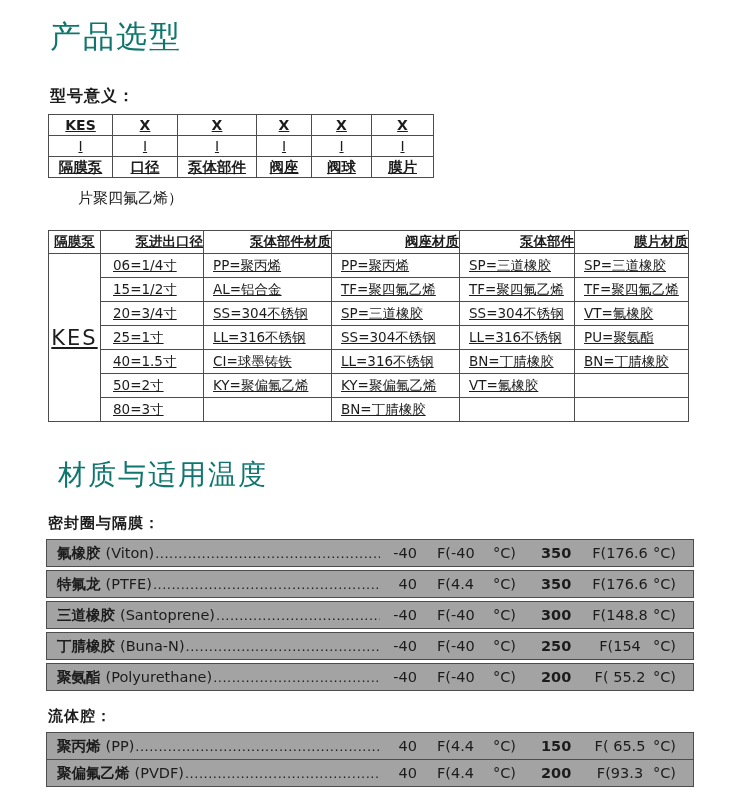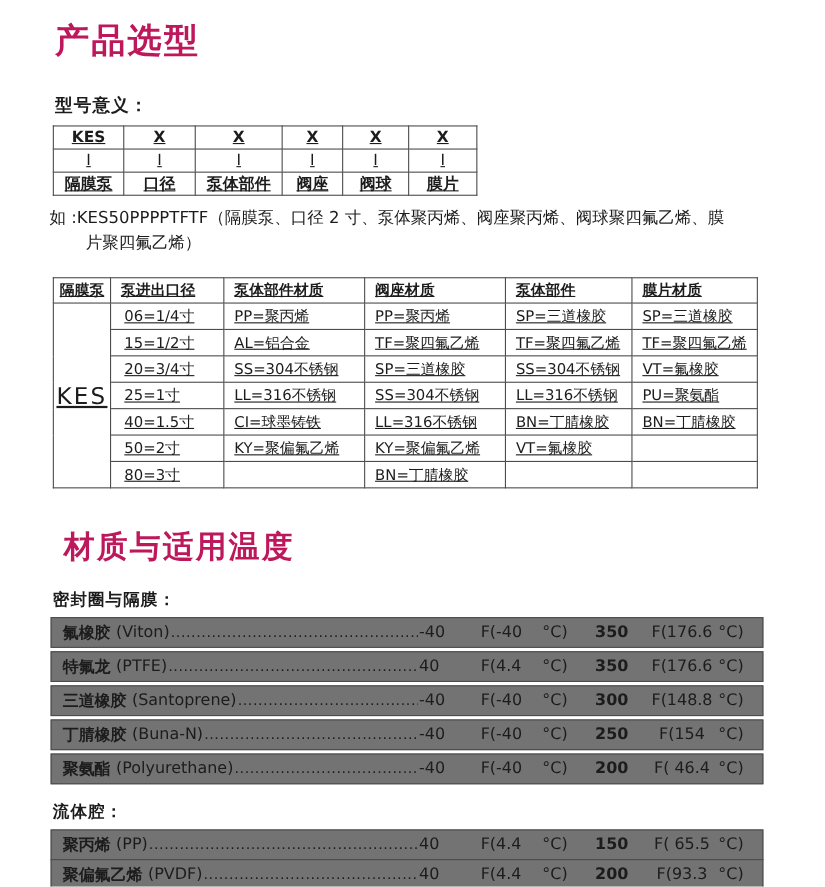--- a/index.html
+++ b/index.html
@@ -12,8 +12,8 @@
     overflow: hidden;
   }
   .section-title {
-    color: #be185d;
-    font-weight: bold;
+    color: #0f766e;
+    font-weight: normal;
     letter-spacing: 2px;
   }
   #title-product { font-size: 31px; margin: 16px 0 0 50px; }

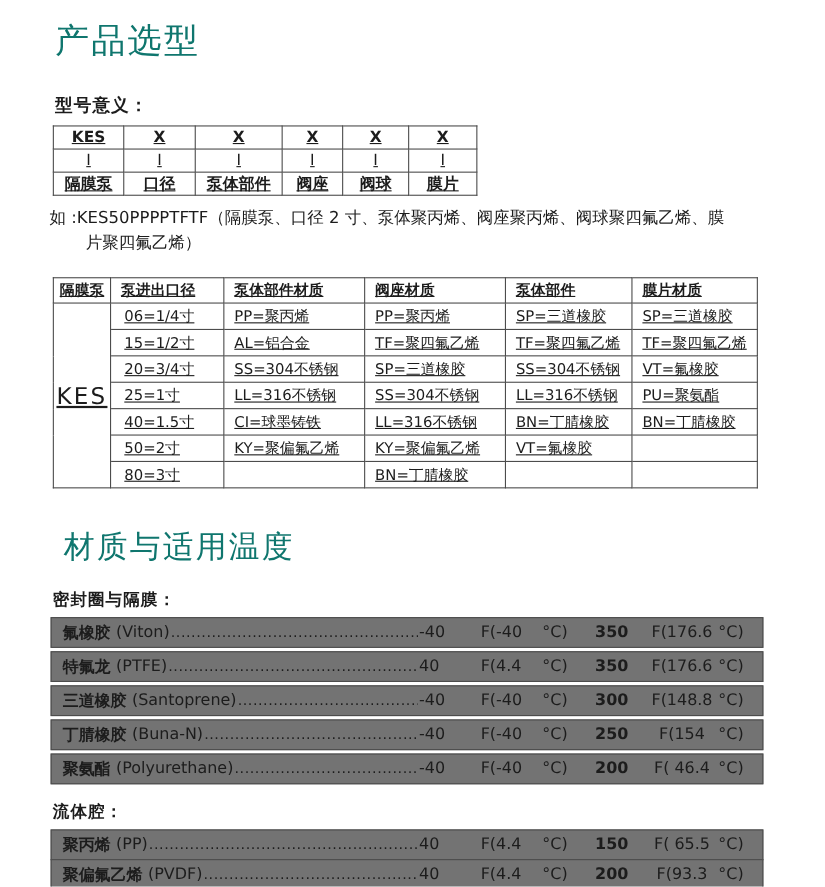--- a/index.html
+++ b/index.html
@@ -126,7 +126,6 @@
 </table>
 
 <div id="example">
-  <div class="line1">如 :KES50PPPPTFTF（隔膜泵、口径 2 寸、泵体聚丙烯、阀座聚丙烯、阀球聚四氟乙烯、膜</div>
   <div class="line2">片聚四氟乙烯）</div>
 </div>
 

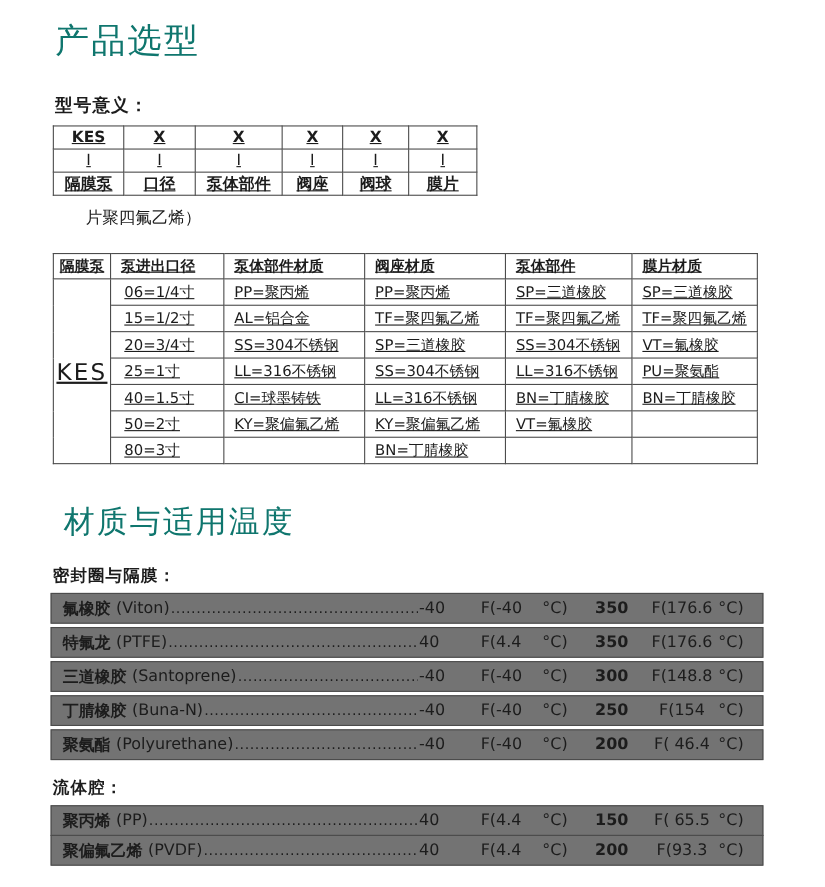--- a/index.html
+++ b/index.html
@@ -43,7 +43,7 @@
   #selection-table { margin: 21px 0 0 48px; width: 640px; }
   #selection-table th {
     height: 23px; font-size: 13.5px; font-weight: 600;
-    text-align: left; padding: 0 0 0 9px;
+    text-align: right; padding: 0 0 0 9px;
   }
   #selection-table th:first-child { text-align: center; padding: 0; }
   #selection-table td {

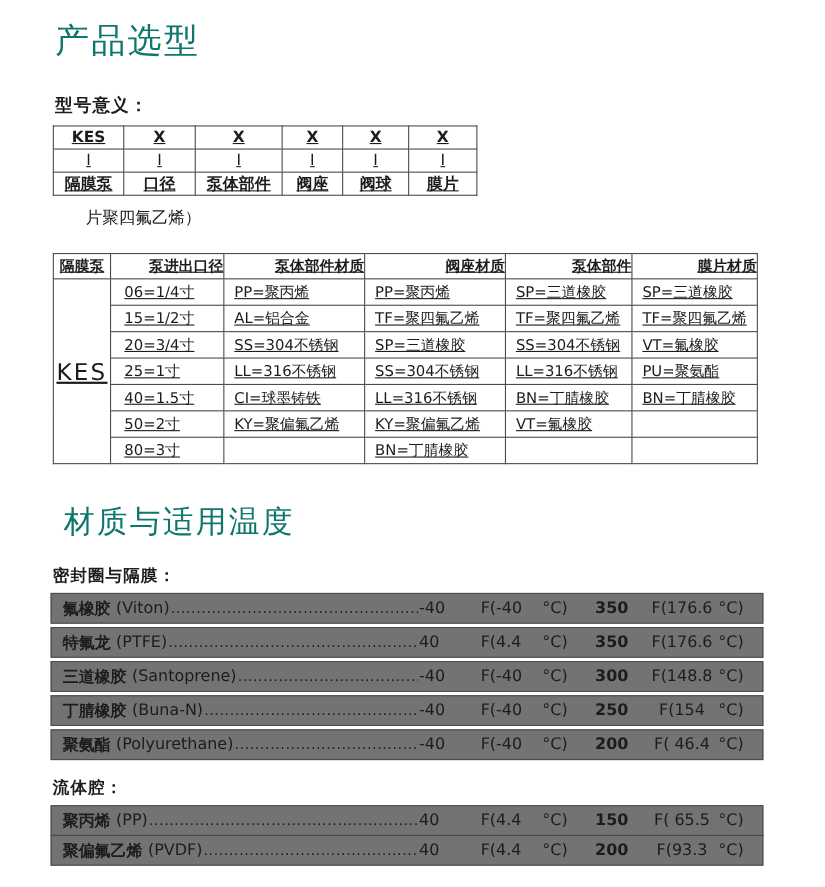--- a/index.html
+++ b/index.html
@@ -63,7 +63,7 @@
     height: 28px; padding: 0 10px;
     font-size: 14.5px;
     margin-bottom: 3px;
-    background: #737373;
+    background: #a3a3a3;
   }
   .trow.tight { margin-bottom: 0; }
   .trow.tight + .trow.tight { margin-top: -1px; }

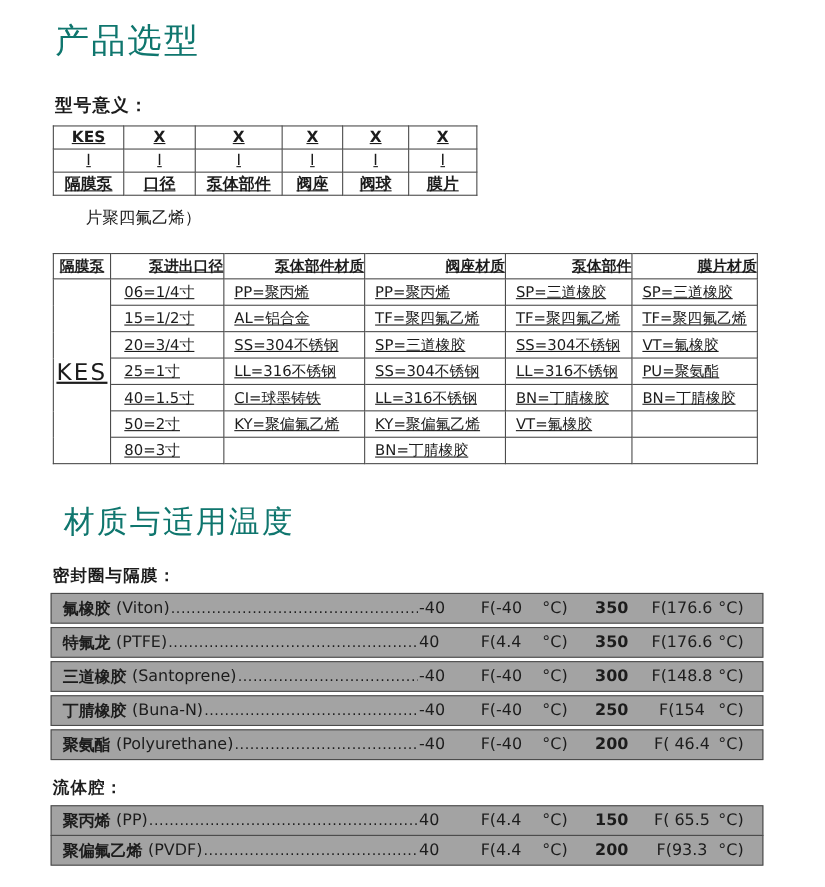--- a/index.html
+++ b/index.html
@@ -74,7 +74,7 @@
     content: "..........................................................................................................................";
     letter-spacing: 0.5px;
   }
-  .c-f1 { width: 36px; flex: none; }
+  .c-f1 { width: 36px; text-align: right; flex: none; }
   .c-c1 { width: 56px; margin-left: 20px; flex: none; white-space: pre; }
   .c-u1 { width: 48px; flex: none; }
   .c-f2 { width: 46px; flex: none; font-weight: bold; }

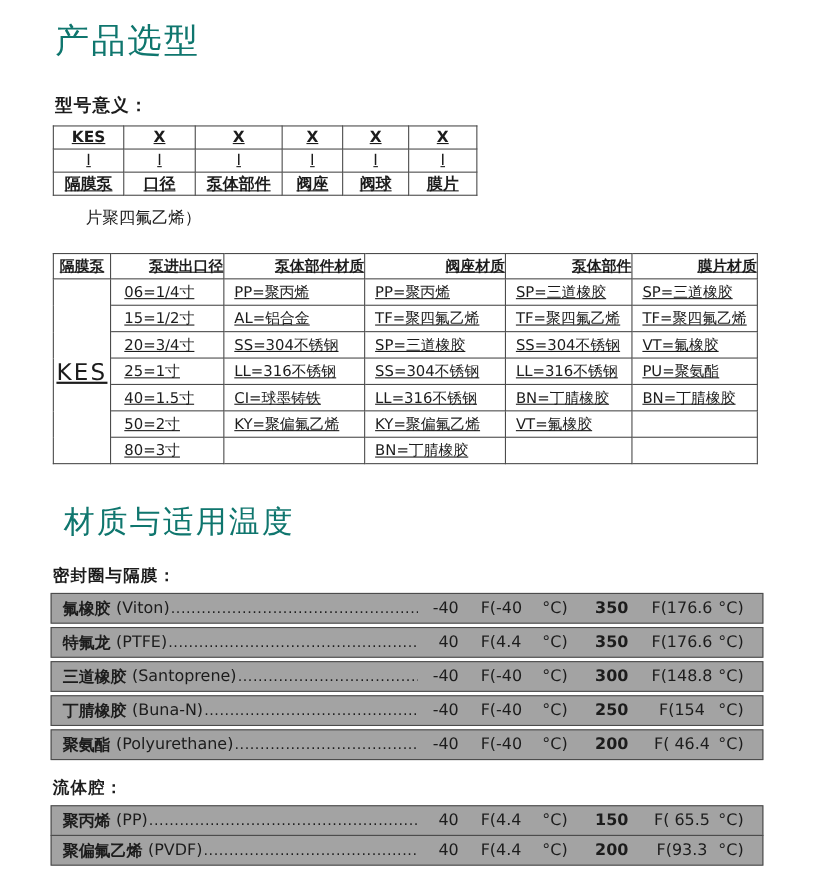--- a/index.html
+++ b/index.html
@@ -259,7 +259,7 @@
       <span class="c-c1">F(-40</span>
       <span class="c-u1">°C)</span>
       <span class="c-f2">200</span>
-      <span class="c-c2">F( 46.4</span>
+      <span class="c-c2">F( 55.2</span>
       <span class="c-u2">°C)</span>
     </div>
   </div>

